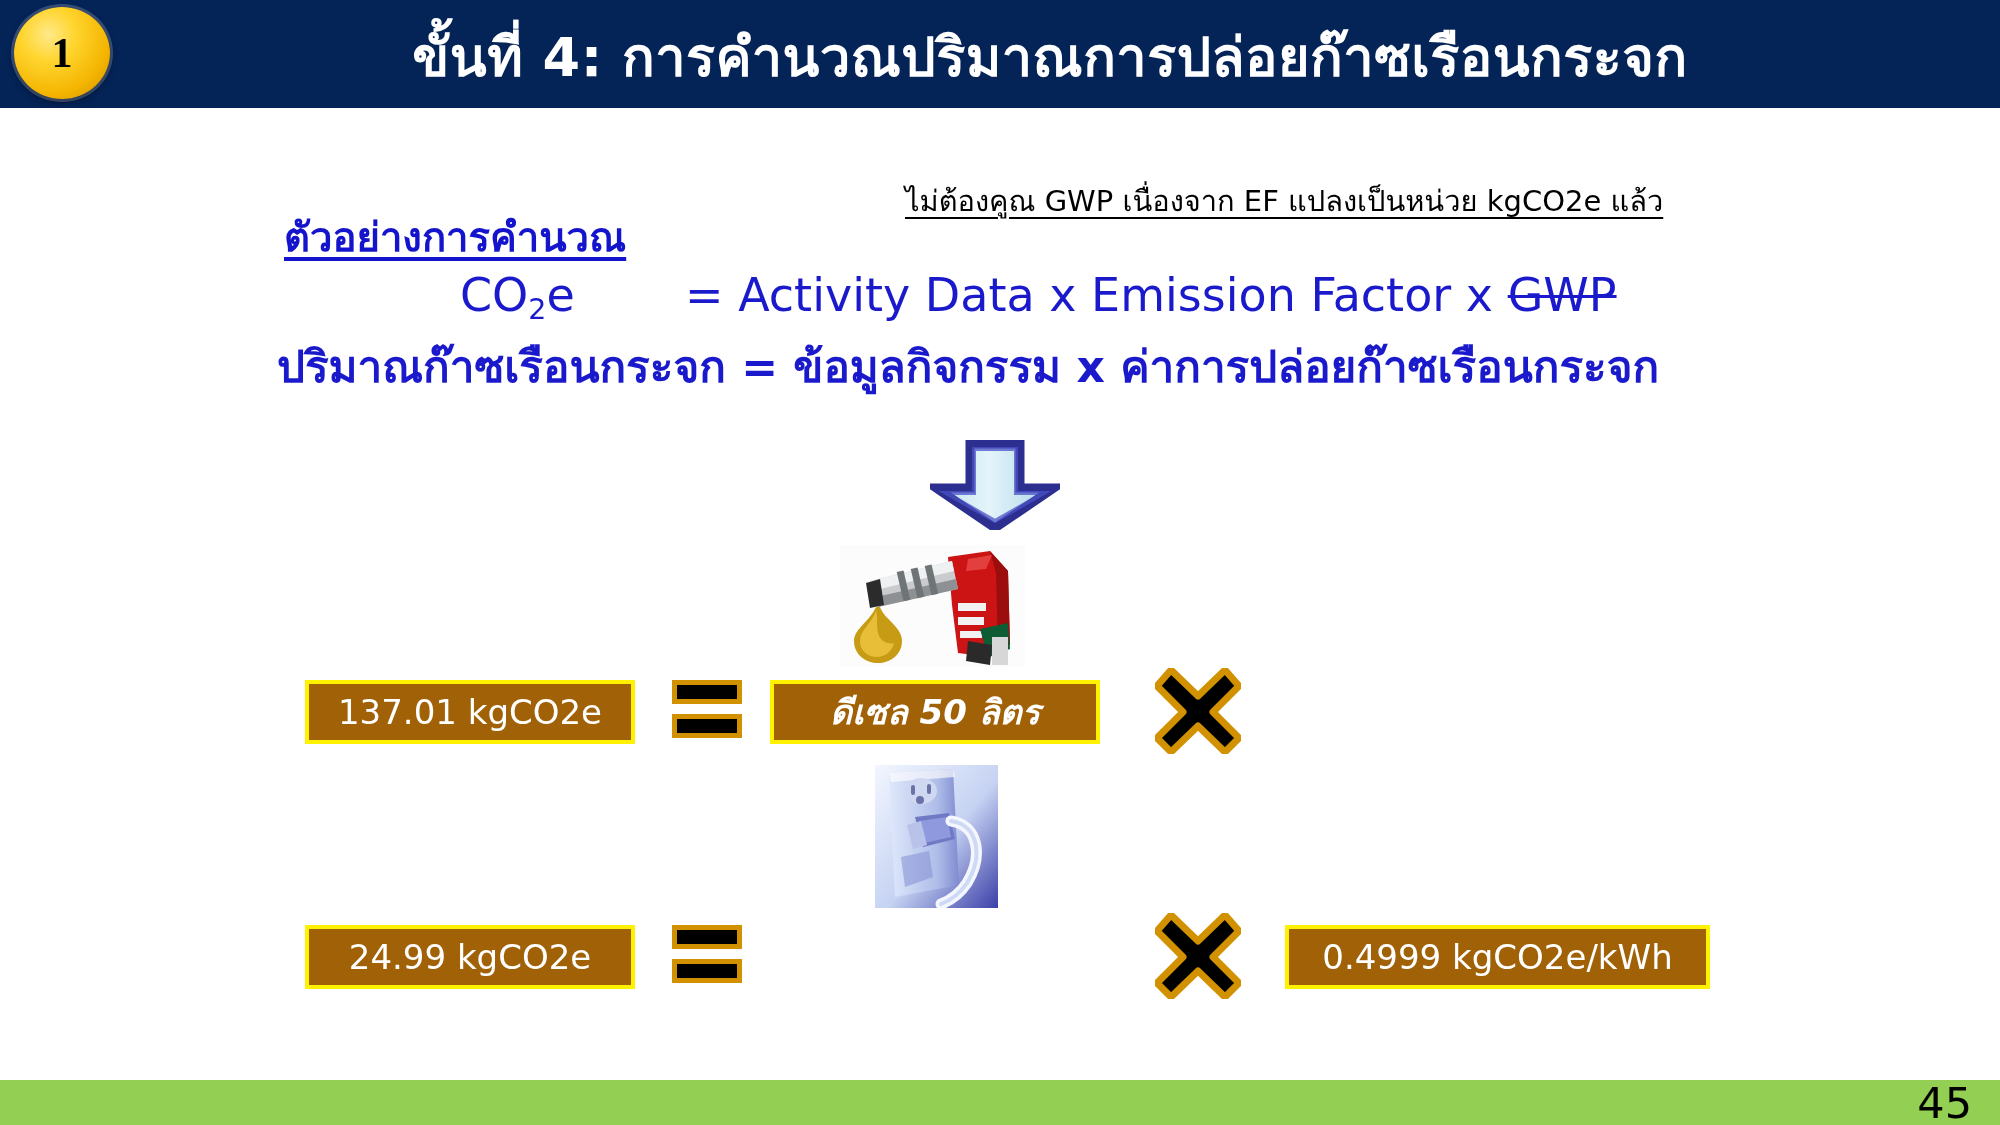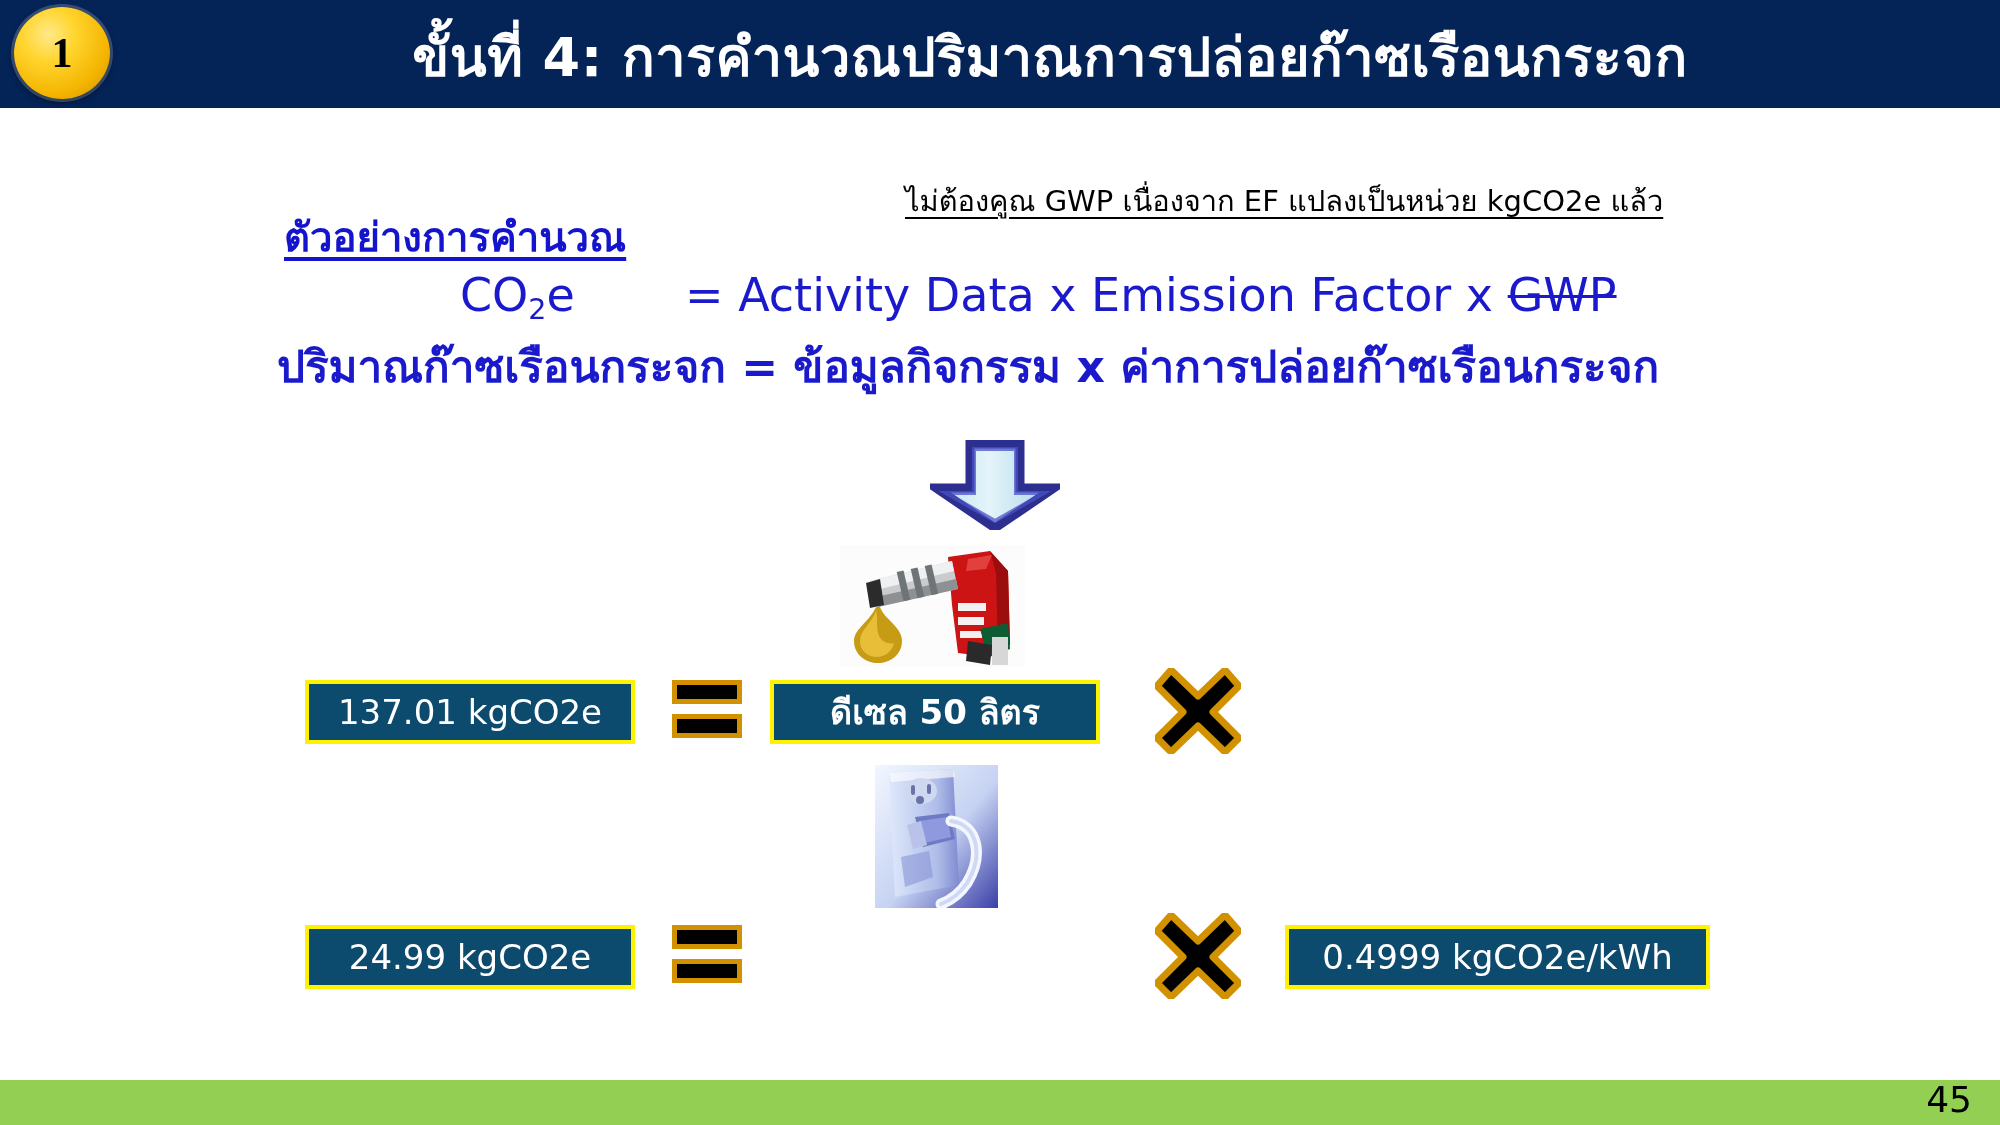--- a/index.html
+++ b/index.html
@@ -80,7 +80,7 @@
 
   .vbox{
     position:absolute;height:64px;
-    background:#0c4a6e;border:4px solid #FFF200;
+    background:#a16207;border:4px solid #FFF200;
     display:flex;align-items:center;justify-content:center;
     color:#ffffff;font-size:34px;white-space:nowrap;
     box-sizing:border-box;

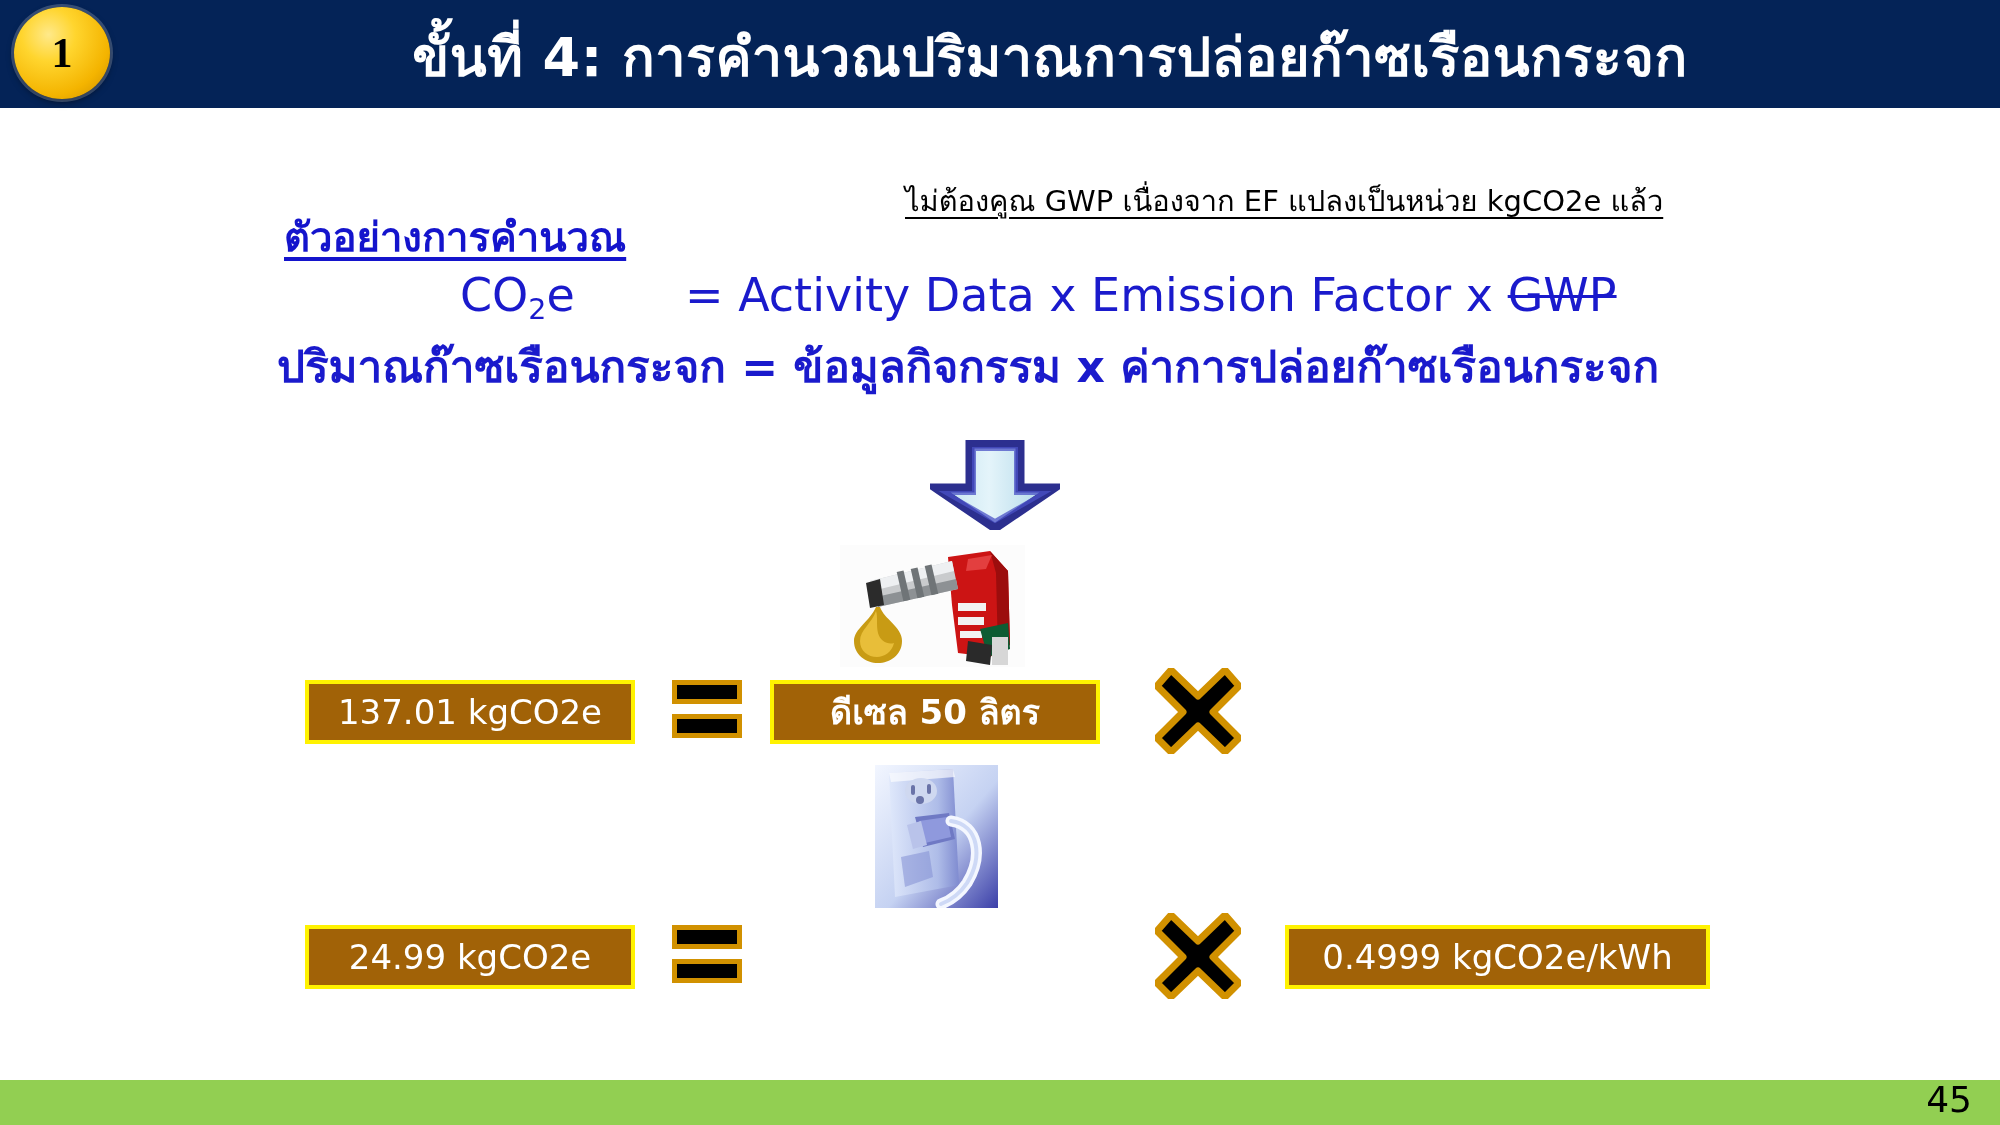--- a/index.html
+++ b/index.html
@@ -85,7 +85,7 @@
     color:#ffffff;font-size:34px;white-space:nowrap;
     box-sizing:border-box;
   }
-  .vbox.thai{ font-weight:700; }
+  .vbox.thai{ font-weight:700;font-style:italic; }
   .box-result{ left:305px;  width:330px; }
   .box-activity{ left:770px; width:330px; }
   .box-factor{  left:1285px; width:425px; }

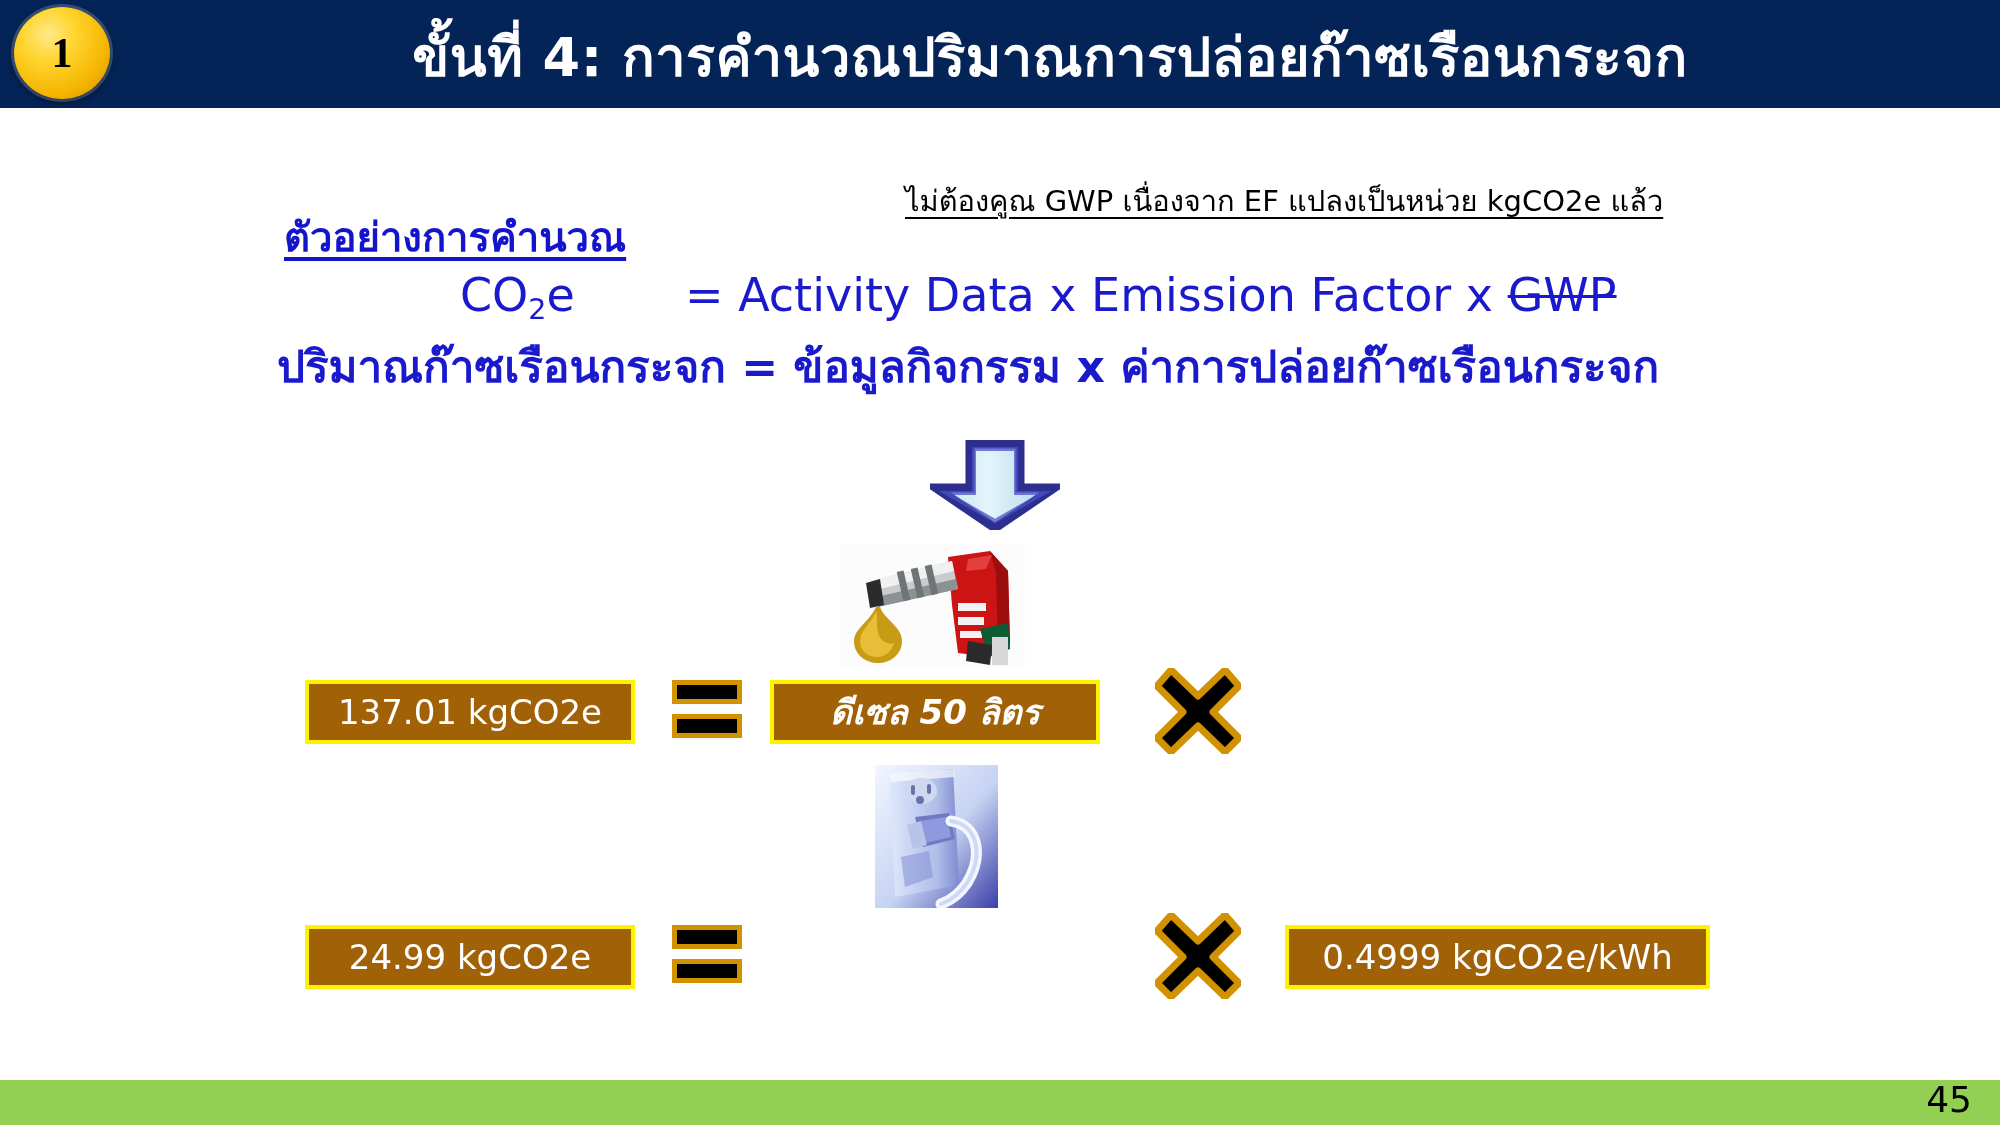--- a/index.html
+++ b/index.html
@@ -113,7 +113,7 @@
   }
   .page-num{
     position:absolute;right:28px;top:1082px;
-    color:#000000;font-size:36px;line-height:1;
+    color:#000000;font-size:43px;line-height:1;
   }
 </style>
 </head>

